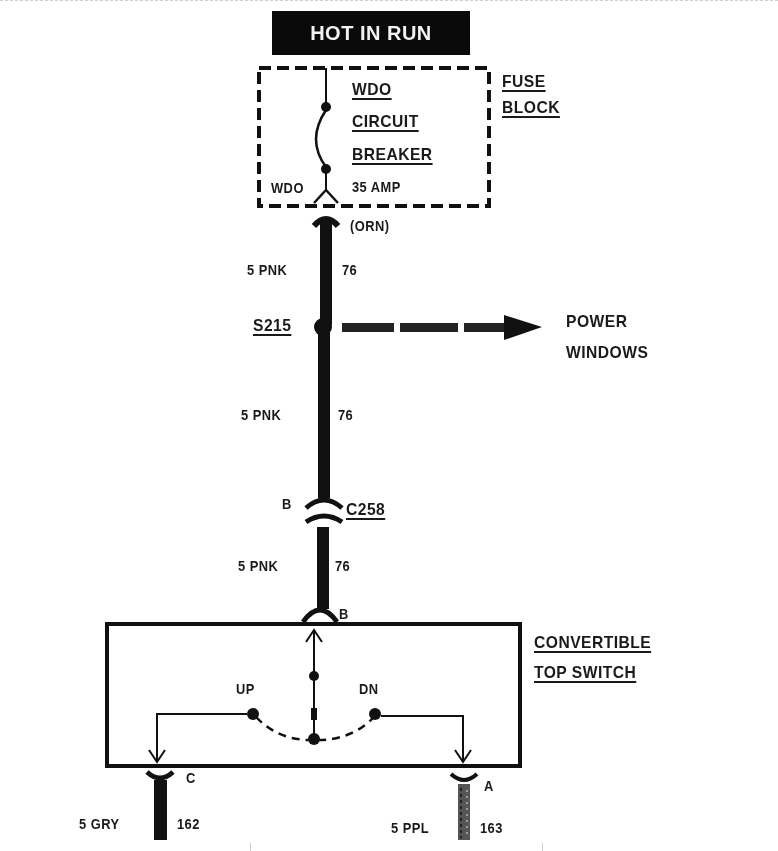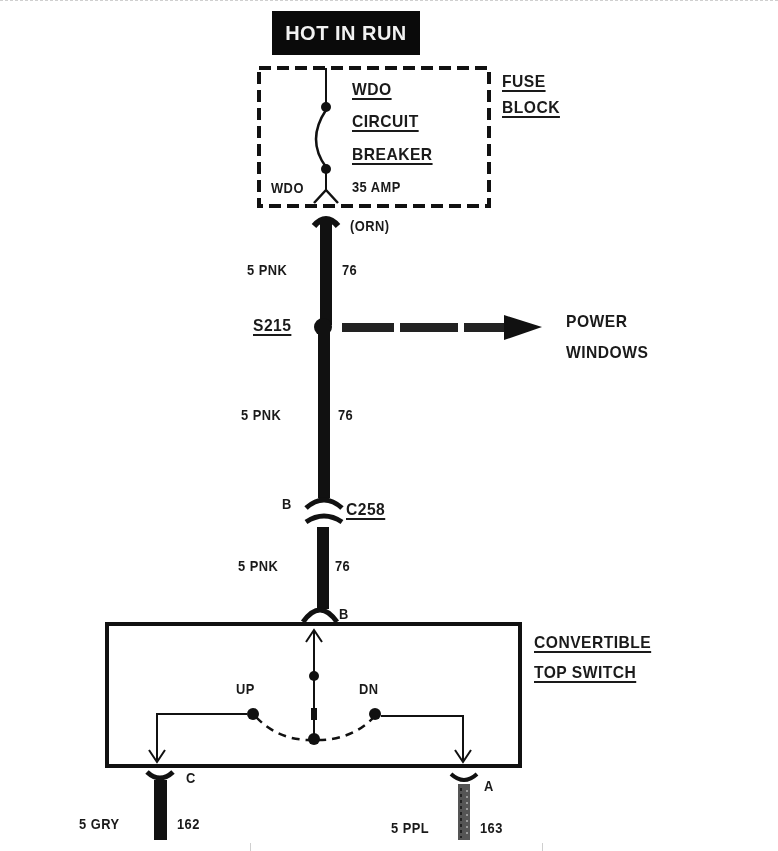--- a/index.html
+++ b/index.html
@@ -11,7 +11,7 @@
   .lbl { position: absolute; font-weight: bold; font-size: 17px; letter-spacing: 0.5px;
          color: #1a1a1a; white-space: nowrap; transform: scaleX(0.92); transform-origin: left top; }
   .ul { text-decoration: underline; text-decoration-thickness: 2px; text-underline-offset: 3px; }
-  .hot { position: absolute; left: 272px; top: 11px; width: 148px; height: 44px;
+  .hot { position: absolute; left: 272px; top: 11px; width: 198px; height: 44px;
          background: #0a0a0a; color: #f2f2f2; font-weight: bold; font-size: 20px;
          display: flex; align-items: center; justify-content: center; letter-spacing: 0.5px; }
   .small { font-size: 14px; }

